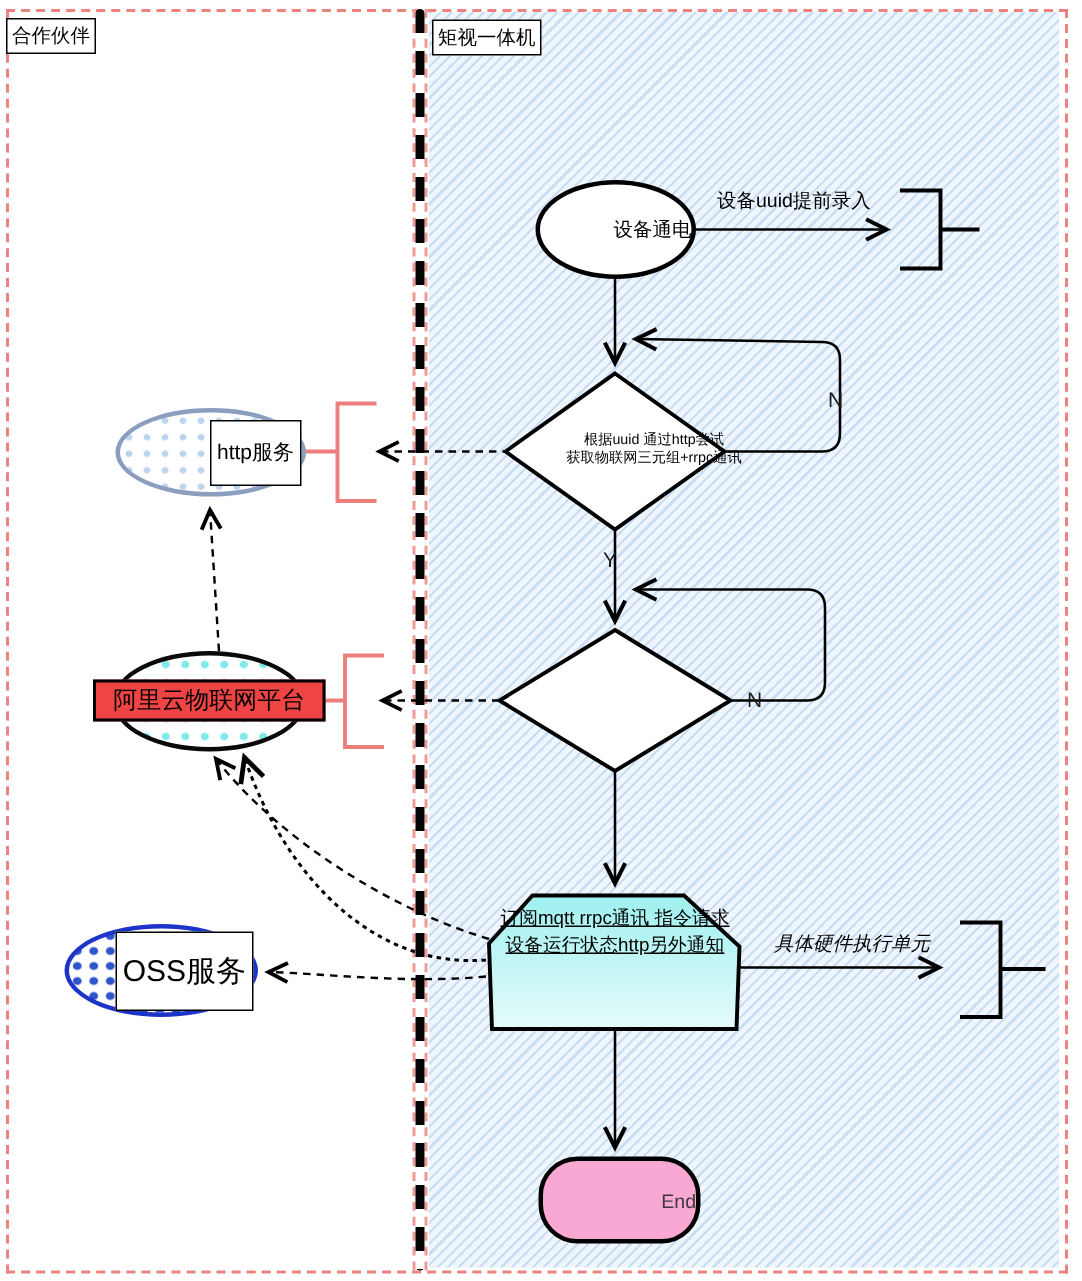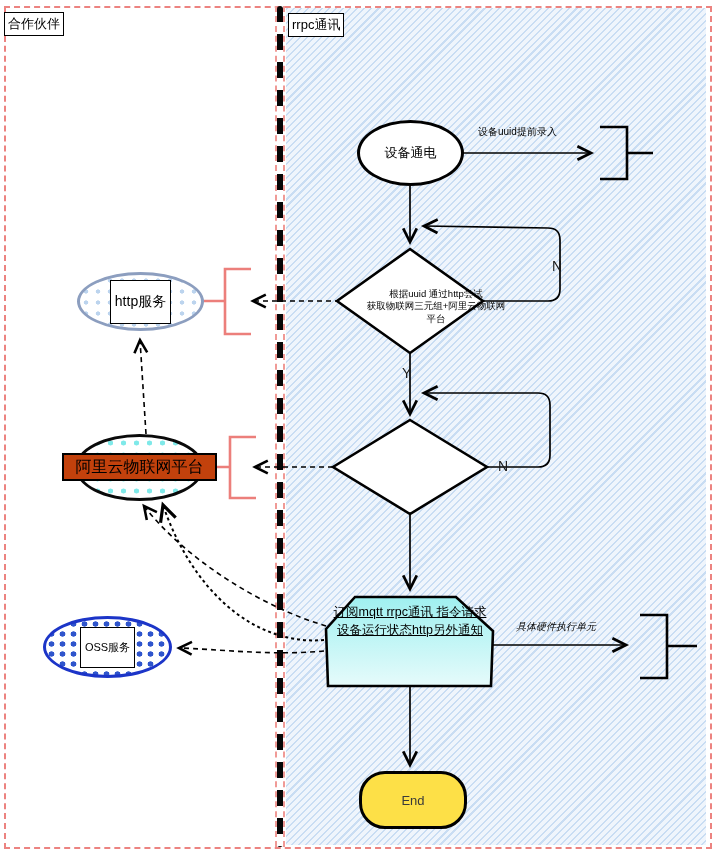--- a/index.html
+++ b/index.html
@@ -63,7 +63,7 @@
   </div>
 
   <div class="abs lane-title" style="left:4px;top:12px;">合作伙伴</div>
-  <div class="abs lane-title" style="left:288px;top:13px;">rrpc通讯</div>
+  <div class="abs lane-title" style="left:288px;top:13px;">矩视一体机</div>
 
   <svg class="layer" width="721" height="854" viewBox="0 0 721 854">
     <defs>

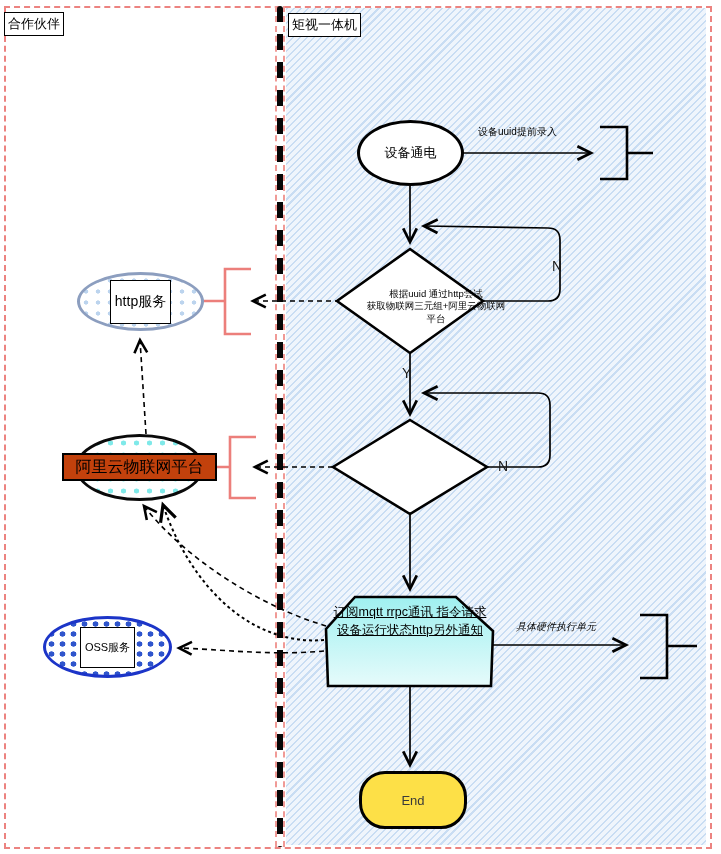--- a/index.html
+++ b/index.html
@@ -43,7 +43,7 @@
   .diamond1-text{left:337px;top:288px;width:148px;font-size:9.5px;line-height:1.3;margin-left:25px;}
   .diamond2-text{left:335px;top:459px;width:150px;font-size:13.5px;}
   .process-text{left:330px;top:604px;width:160px;font-size:12.5px;line-height:1.4;text-decoration:underline;}
-  .edge-label{font-size:10px;white-space:nowrap;}
+  .edge-label{font-size:13px;white-space:nowrap;}
   .branch-label{font-size:14px;color:#1a1a1a;}
   svg.layer{position:absolute;left:0;top:0;z-index:4;pointer-events:none;}
   .z5{z-index:5;}  .z6{z-index:6;}

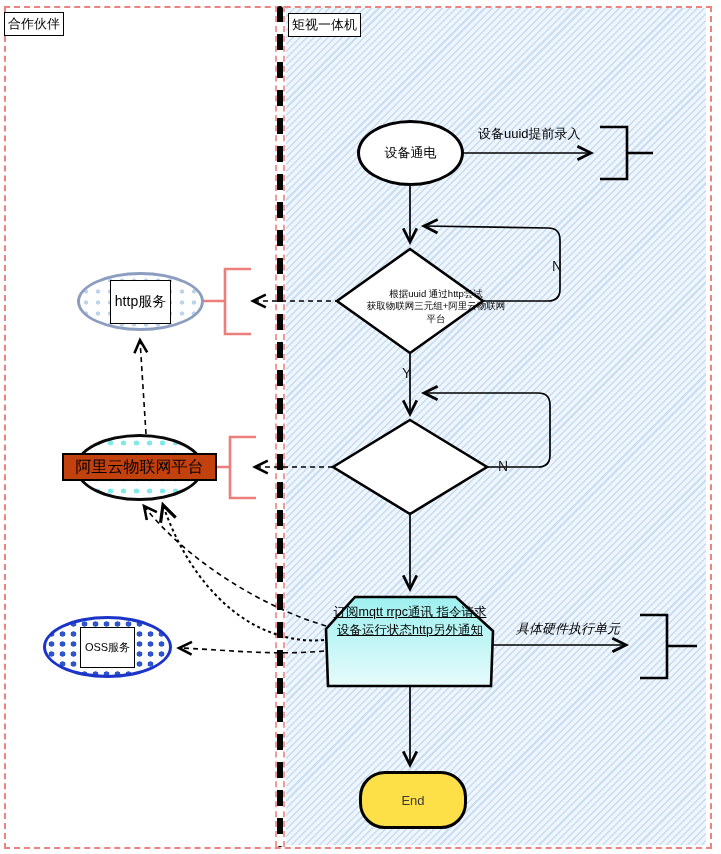--- a/index.html
+++ b/index.html
@@ -46,7 +46,7 @@
   .edge-label{font-size:13px;white-space:nowrap;}
   .branch-label{font-size:14px;color:#1a1a1a;}
   svg.layer{position:absolute;left:0;top:0;z-index:4;pointer-events:none;}
-  .z5{z-index:5;}  .z6{z-index:6;}
+  .z5{z-index:5;justify-content:flex-end;}  .z6{z-index:6;}
 </style>
 </head>
 <body>

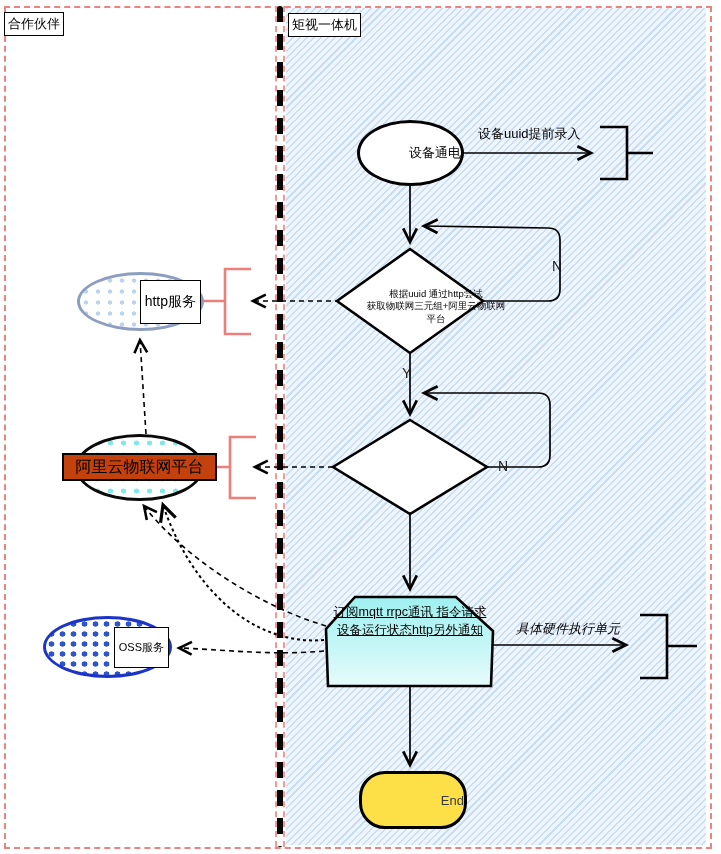--- a/index.html
+++ b/index.html
@@ -125,7 +125,7 @@
 
   <div class="abs txt diamond1-text z6">
     <div>根据uuid 通过http尝试</div>
-    <div>获取物联网三元组+阿里云物联网平台</div>
+    <div>获取物联网三元组+rrpc通讯</div>
   </div>
   <div class="abs txt process-text z6">
     <div>订阅mqtt rrpc通讯 指令请求</div>

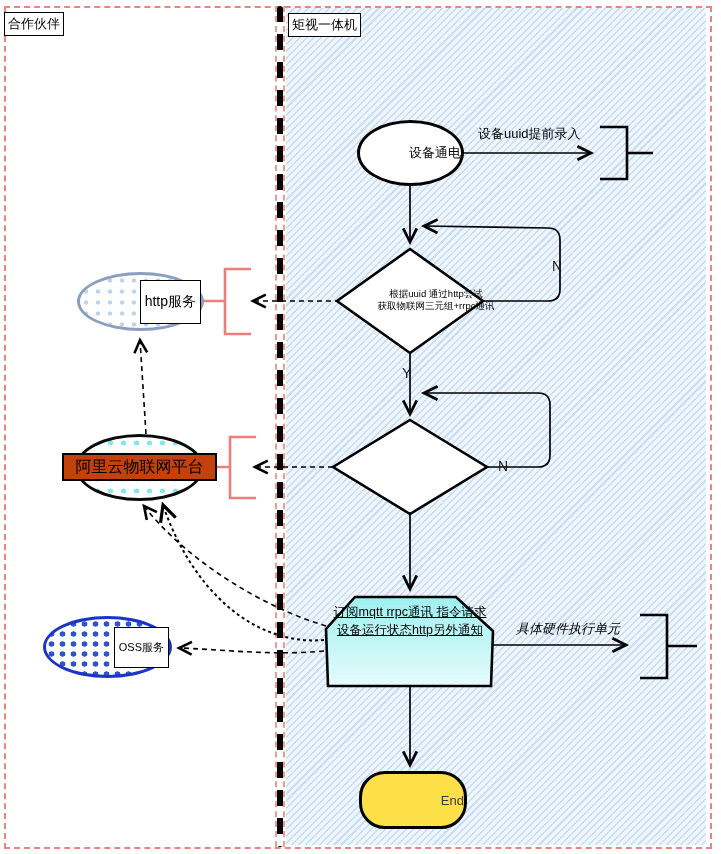--- a/index.html
+++ b/index.html
@@ -33,7 +33,7 @@
   .ellipse-oss{left:43px;top:616px;width:129px;height:62px;border:3px solid #1c35c8;
     background:#fff;background-image:radial-gradient(#2f55cc 2.6px,transparent 3.2px);background-size:11px 10px;}
   .inner-label{border:2px solid #000;background:#fff;padding:12px 4px;font-size:14px;white-space:nowrap;}
-  .aliyun-label{left:62px;top:453px;width:151px;height:24px;border:2px solid #000;background:#c2410c;
+  .aliyun-label{left:62px;top:453px;width:151px;height:24px;border:2px solid #000;background:#ef4444;
     display:flex;align-items:center;justify-content:center;font-size:16px;white-space:nowrap;z-index:6;}
   
   .end-node{left:359px;top:771px;width:102px;height:52px;border:3.5px solid #000;border-radius:26px;

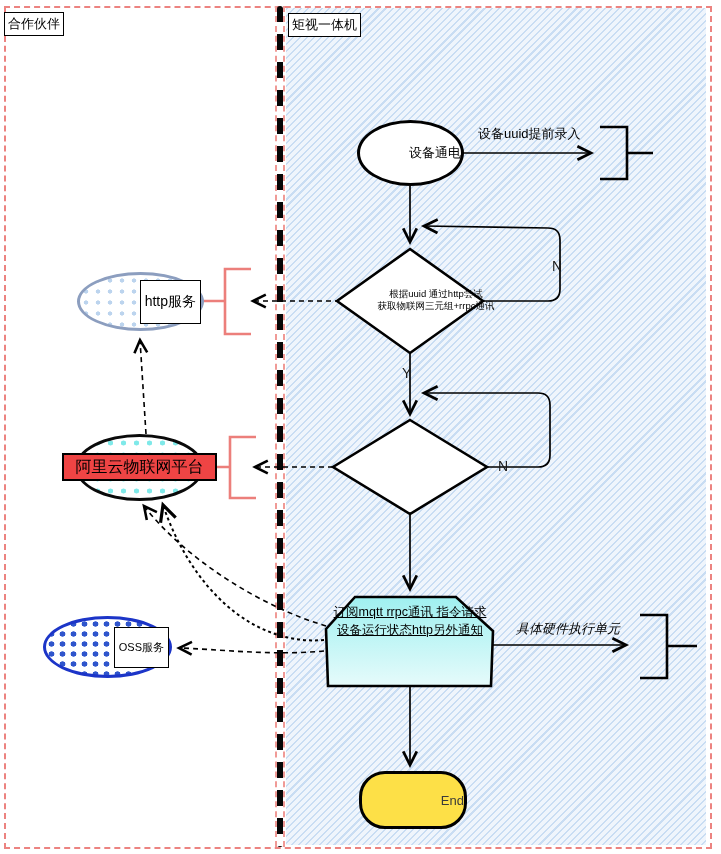--- a/index.html
+++ b/index.html
@@ -120,7 +120,7 @@
   <div class="abs aliyun-label">阿里云物联网平台</div>
 
   <div class="abs ellipse ellipse-oss z5">
-    <span class="inner-label" style="border-width:1.5px;font-size:11px;">OSS服务</span>
+    <span class="inner-label" style="border-width:1.5px;font-size:20px;">OSS服务</span>
   </div>
 
   <div class="abs txt diamond1-text z6">

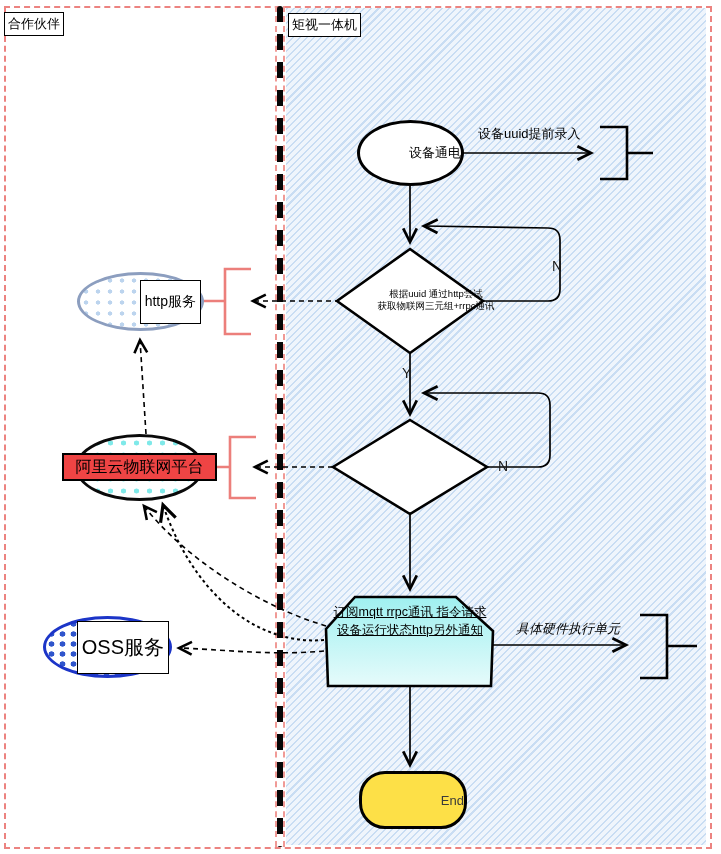--- a/index.html
+++ b/index.html
@@ -37,7 +37,7 @@
     display:flex;align-items:center;justify-content:center;font-size:16px;white-space:nowrap;z-index:6;}
   
   .end-node{left:359px;top:771px;width:102px;height:52px;border:3.5px solid #000;border-radius:26px;
-    background:#fde047;display:flex;align-items:center;justify-content:center;font-size:13px;color:#3a3a3a;}
+    background:#f9a8d4;display:flex;align-items:center;justify-content:center;font-size:13px;color:#3a3a3a;}
   
   .txt{text-align:center;}
   .diamond1-text{left:337px;top:288px;width:148px;font-size:9.5px;line-height:1.3;margin-left:25px;}

